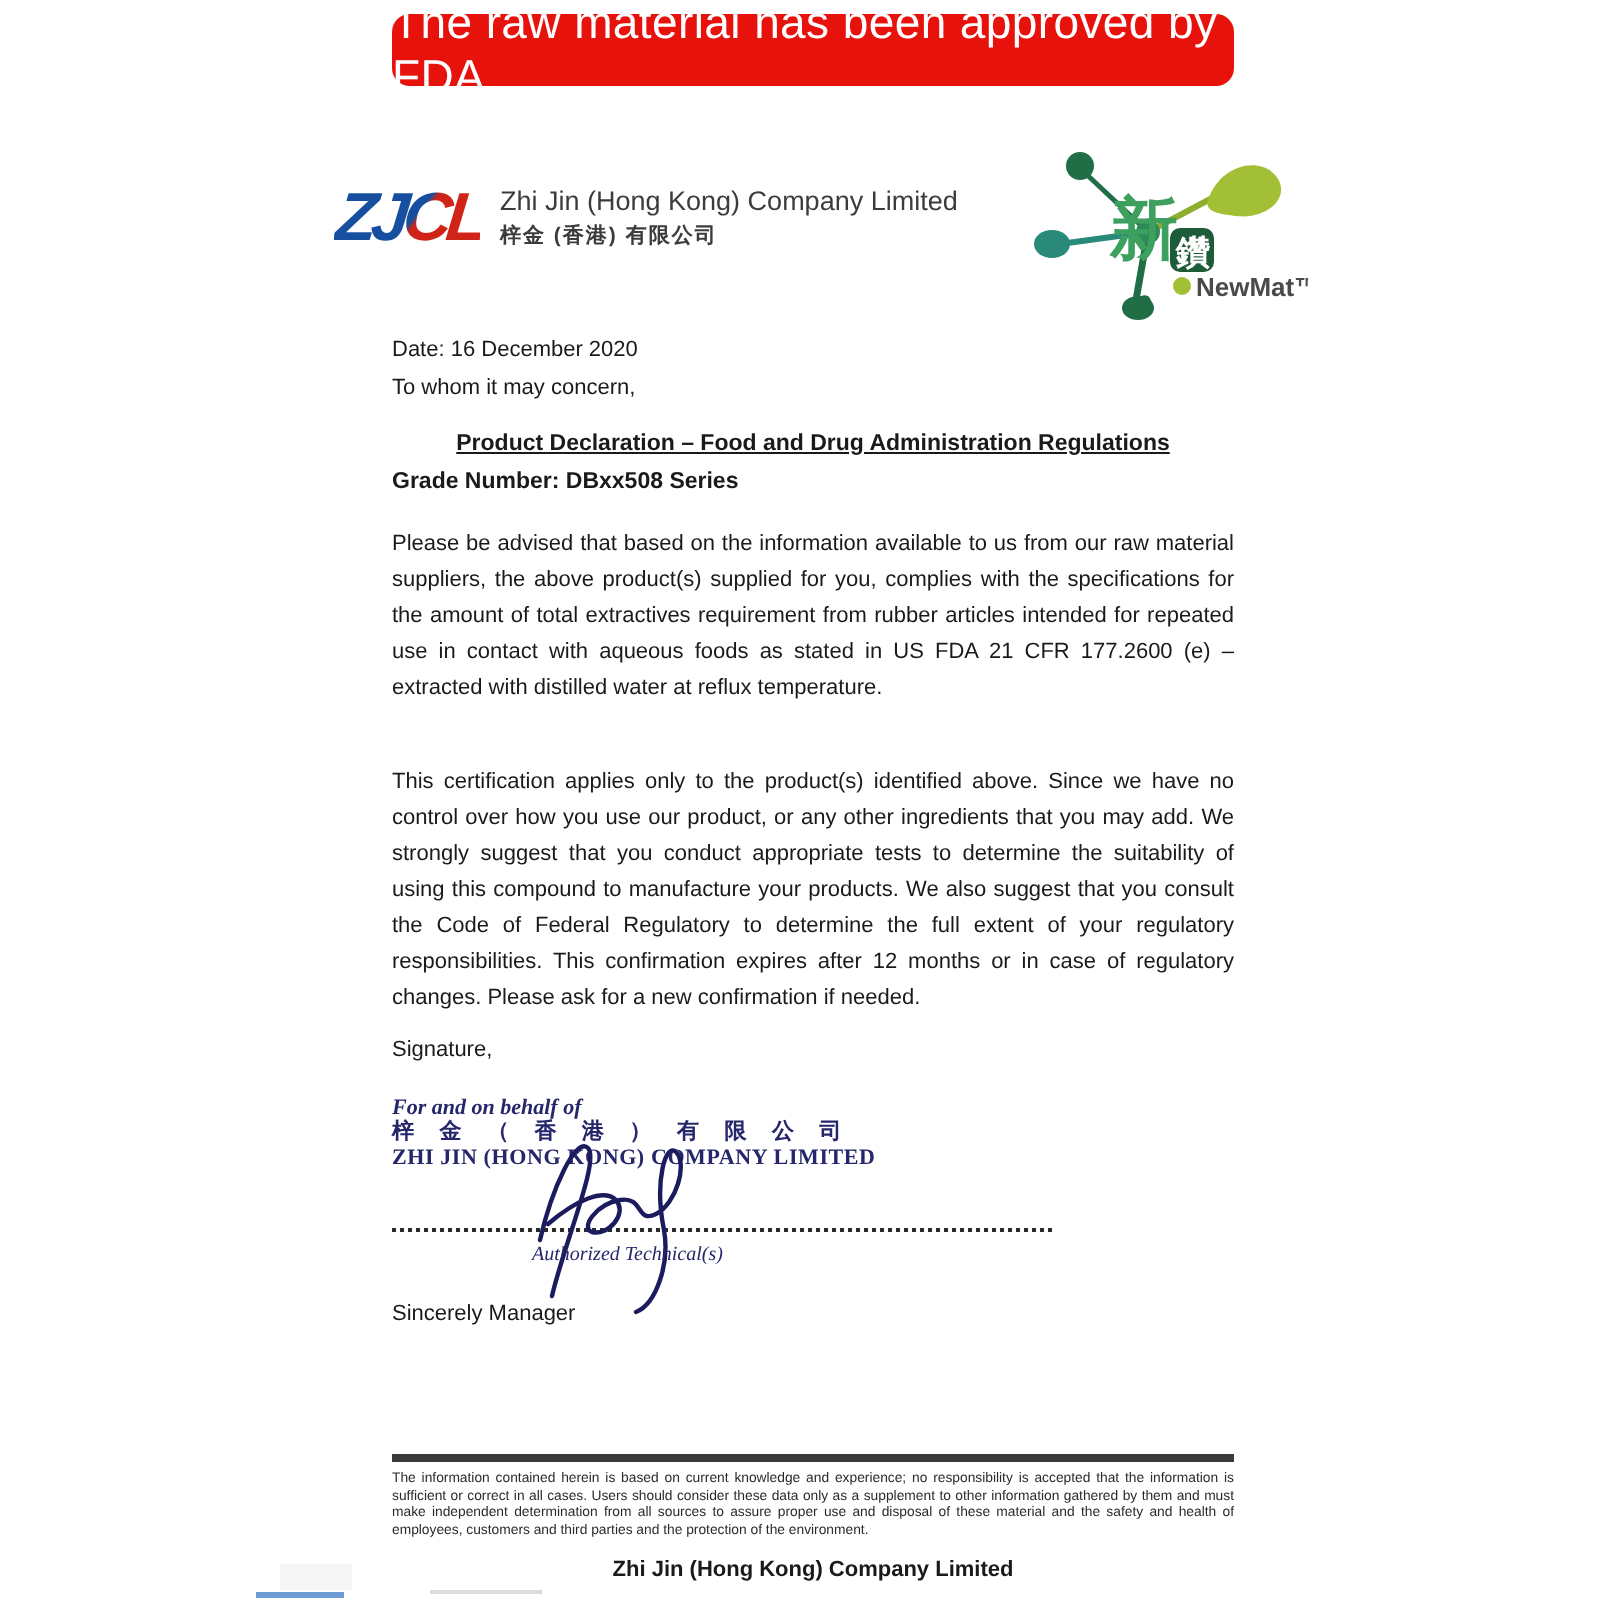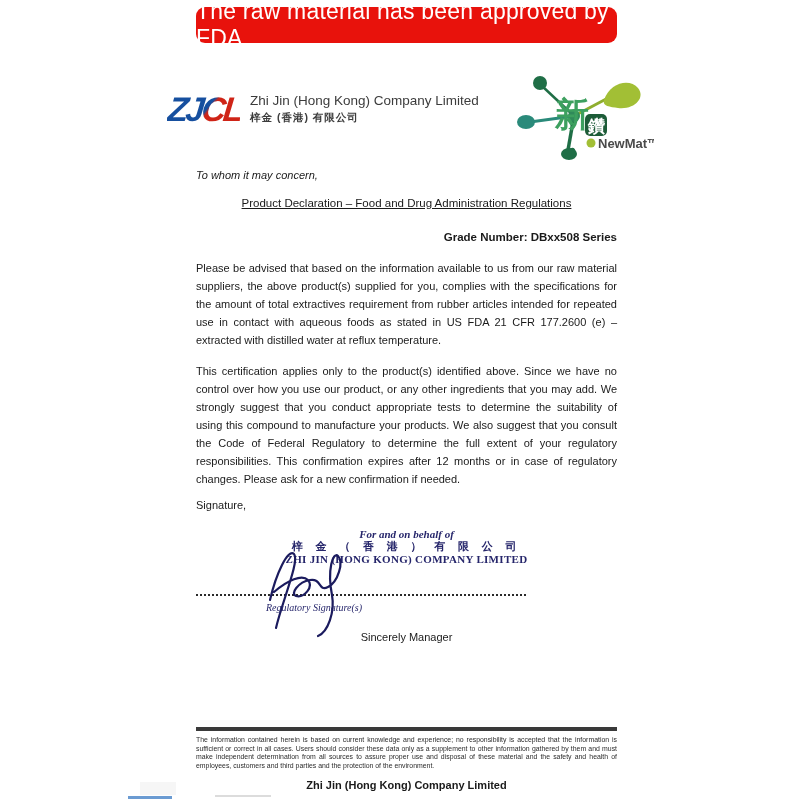--- a/index.html
+++ b/index.html
@@ -108,6 +108,7 @@
   </div>
 
   <div class="letter">
+    <div class="date-line">Date: 16 December 2020</div>
     <div class="salutation">To whom it may concern,</div>
 
     <div class="doc-title">Product Declaration – Food and Drug Administration Regulations</div>

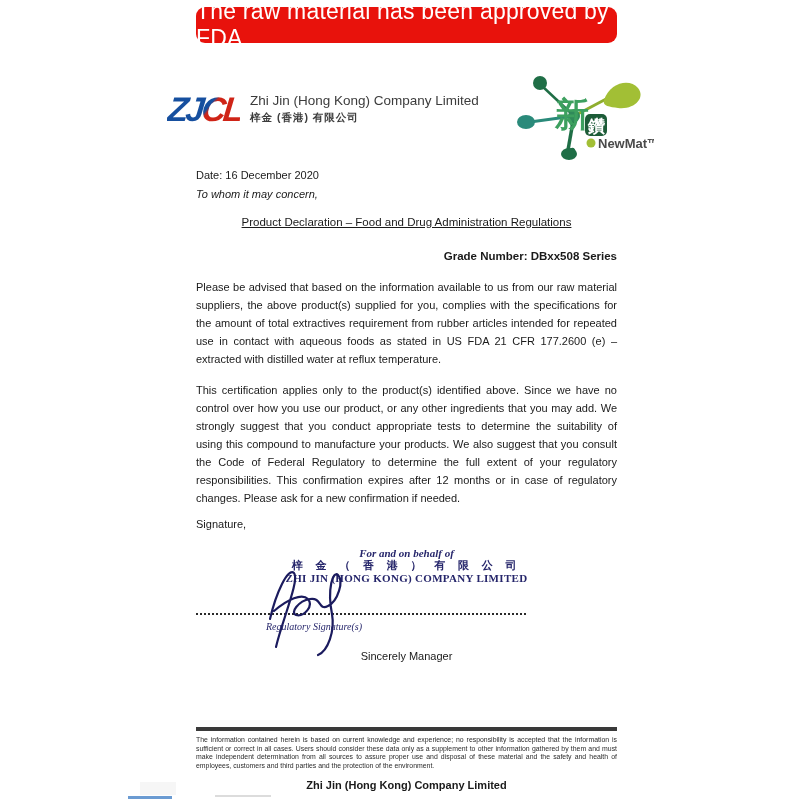--- a/index.html
+++ b/index.html
@@ -35,7 +35,7 @@
     font-size:11px; line-height:18px; color:#1a1a1a;
   }
   .date-line { margin-bottom:1px; }
-  .salutation { margin-bottom:10px;font-style:italic; }
+  .salutation { margin-bottom:10px; }
   .doc-title { text-align:center; font-weight:normal; text-decoration:underline; font-size:11.5px; margin-bottom:16px; }
   .doc-subtitle { text-align:right; font-weight:bold; font-size:11.5px; margin-bottom:13px; }
   .para { text-align:justify; }

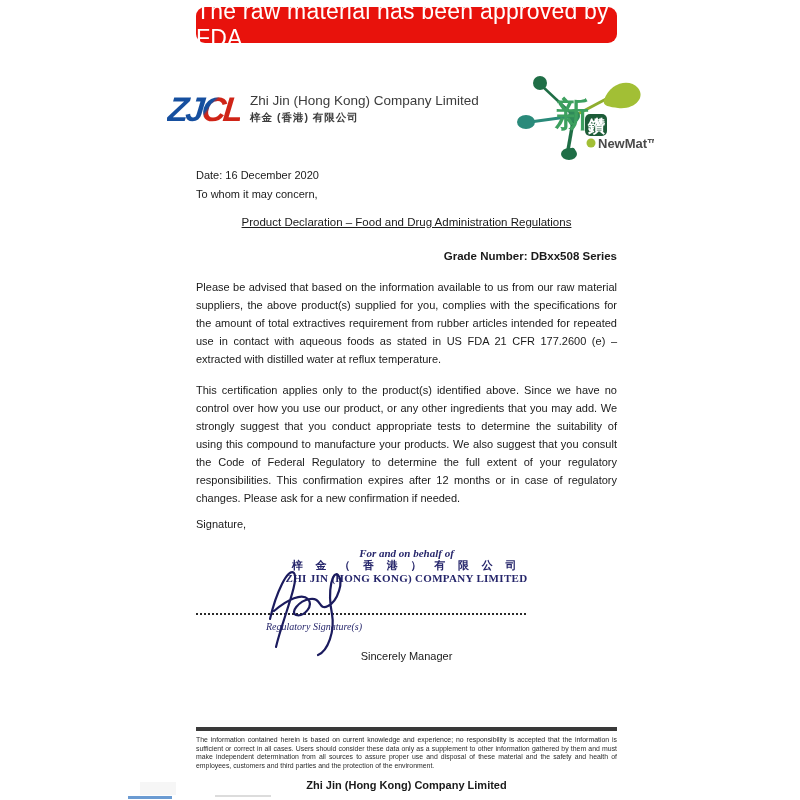--- a/index.html
+++ b/index.html
@@ -36,7 +36,7 @@
   }
   .date-line { margin-bottom:1px; }
   .salutation { margin-bottom:10px; }
-  .doc-title { text-align:center; font-weight:normal; text-decoration:underline; font-size:11.5px; margin-bottom:16px; }
+  .doc-title { text-align:center; font-weight:bold; text-decoration:underline; font-size:11.5px; margin-bottom:1px; }
   .doc-subtitle { text-align:right; font-weight:bold; font-size:11.5px; margin-bottom:13px; }
   .para { text-align:justify; }
   .para.p1 { margin-bottom:13px; }

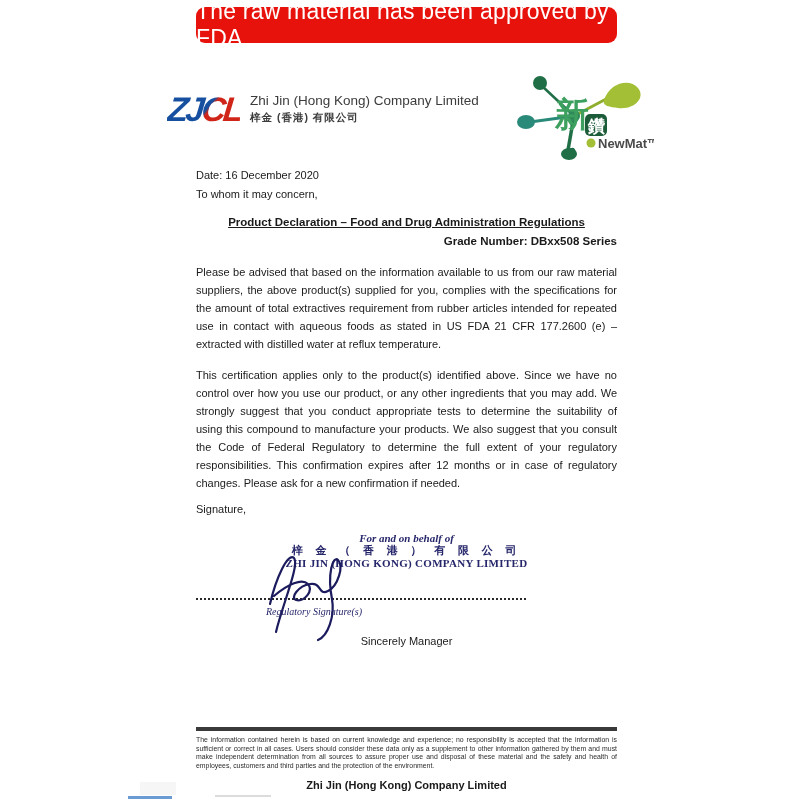--- a/index.html
+++ b/index.html
@@ -37,7 +37,7 @@
   .date-line { margin-bottom:1px; }
   .salutation { margin-bottom:10px; }
   .doc-title { text-align:center; font-weight:bold; text-decoration:underline; font-size:11.5px; margin-bottom:1px; }
-  .doc-subtitle { text-align:right; font-weight:bold; font-size:11.5px; margin-bottom:13px; }
+  .doc-subtitle { text-align:left; font-weight:bold; font-size:11.5px; margin-bottom:13px; }
   .para { text-align:justify; }
   .para.p1 { margin-bottom:13px; }
   .para.p2 { margin-bottom:11px; }

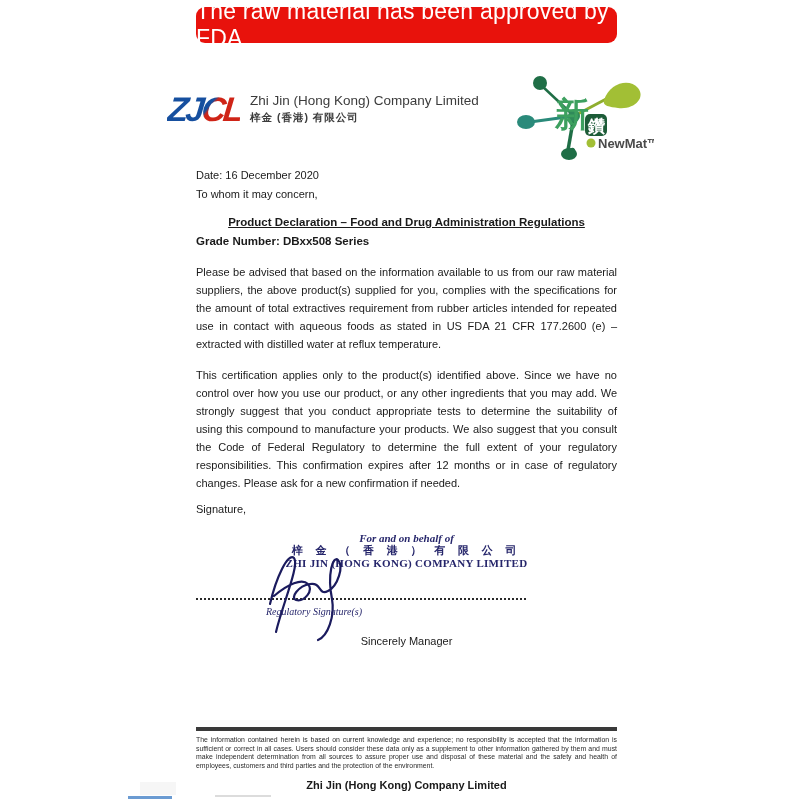--- a/index.html
+++ b/index.html
@@ -39,7 +39,7 @@
   .doc-title { text-align:center; font-weight:bold; text-decoration:underline; font-size:11.5px; margin-bottom:1px; }
   .doc-subtitle { text-align:left; font-weight:bold; font-size:11.5px; margin-bottom:13px; }
   .para { text-align:justify; }
-  .para.p1 { margin-bottom:13px; }
+  .para.p1 { margin-bottom:29px; }
   .para.p2 { margin-bottom:11px; }
   .para.p3 { margin-bottom:8px; }
   .closing { margin-bottom:14px; }

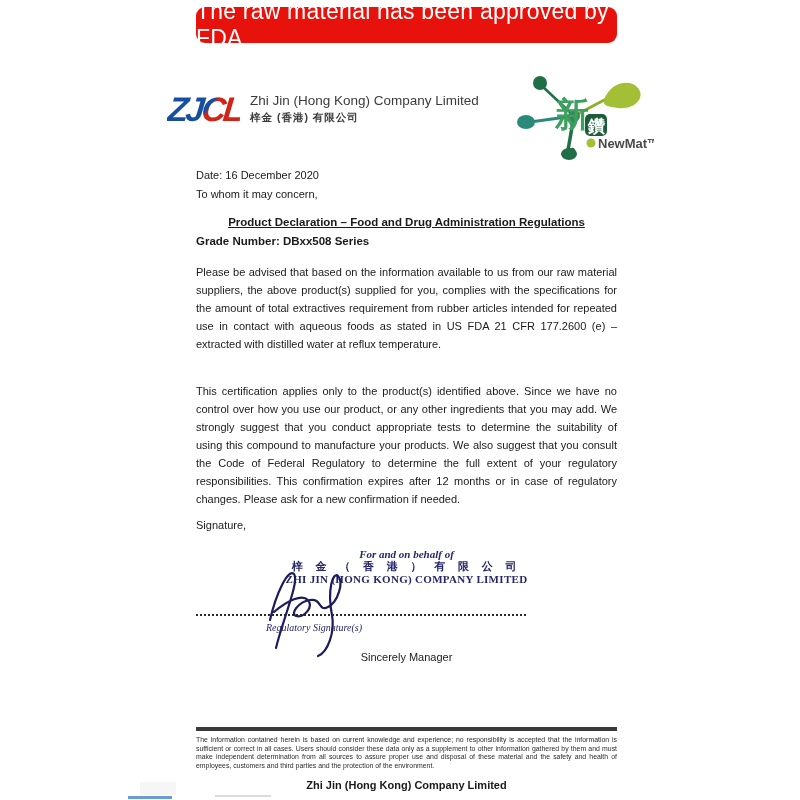--- a/index.html
+++ b/index.html
@@ -45,7 +45,7 @@
   .closing { margin-bottom:14px; }
 
   
-  .sig-block { font-family:"Liberation Serif", serif; color:#26266b; position:relative;text-align:center; }
+  .sig-block { font-family:"Liberation Serif", serif; color:#26266b; position:relative; }
   .sig-behalf { font-style:italic; font-weight:bold; font-size:11px; line-height:12px; }
   .sig-zh { font-weight:bold; font-size:11px; line-height:13px; letter-spacing:5px;font-family:Liberation Serif, serif; }
   .sig-en { font-weight:bold; font-size:11px; line-height:13px; letter-spacing:0.3px; }

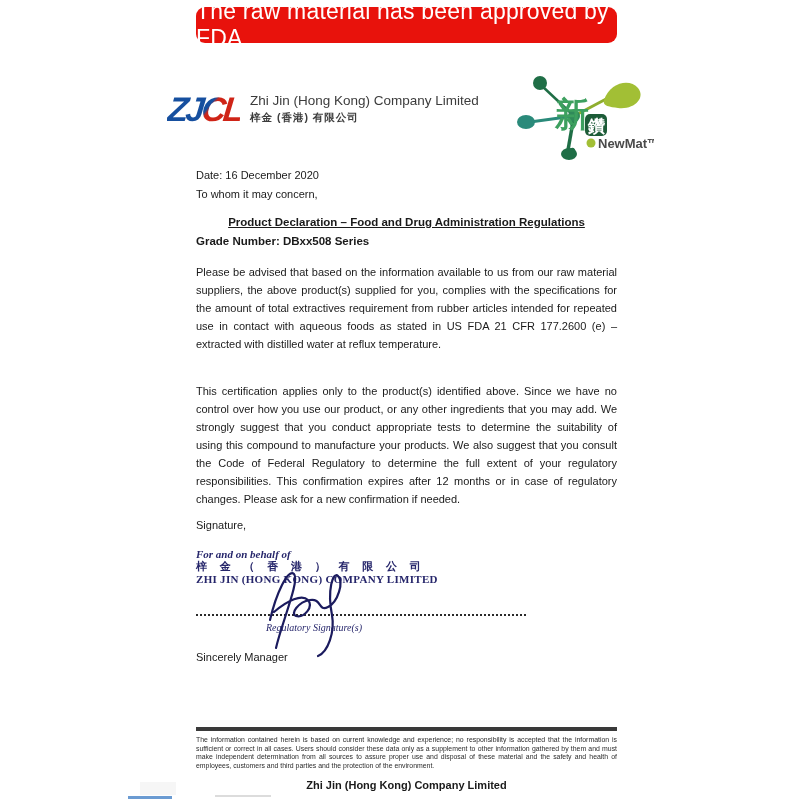--- a/index.html
+++ b/index.html
@@ -130,7 +130,7 @@
             <path d="M22,60 C28,34 40,8 46,14 C52,20 34,62 28,88 M26,52 C40,40 54,34 60,40 C66,47 56,58 48,56 C42,54 50,42 62,40 C74,38 70,52 80,47 C90,42 96,22 90,16 C85,11 79,30 84,55 C87,72 80,92 70,96" stroke="#1b1b5e" stroke-width="2.2" fill="none" stroke-linecap="round"></path>
           </svg>
         </div>
-        <div class="sig-auth">Regulatory Signature(s)</div>
+        <div class="sig-auth">Authorized Technical(s)</div>
       </div>
       <div class="signer-title">Sincerely Manager</div>
     </div>

